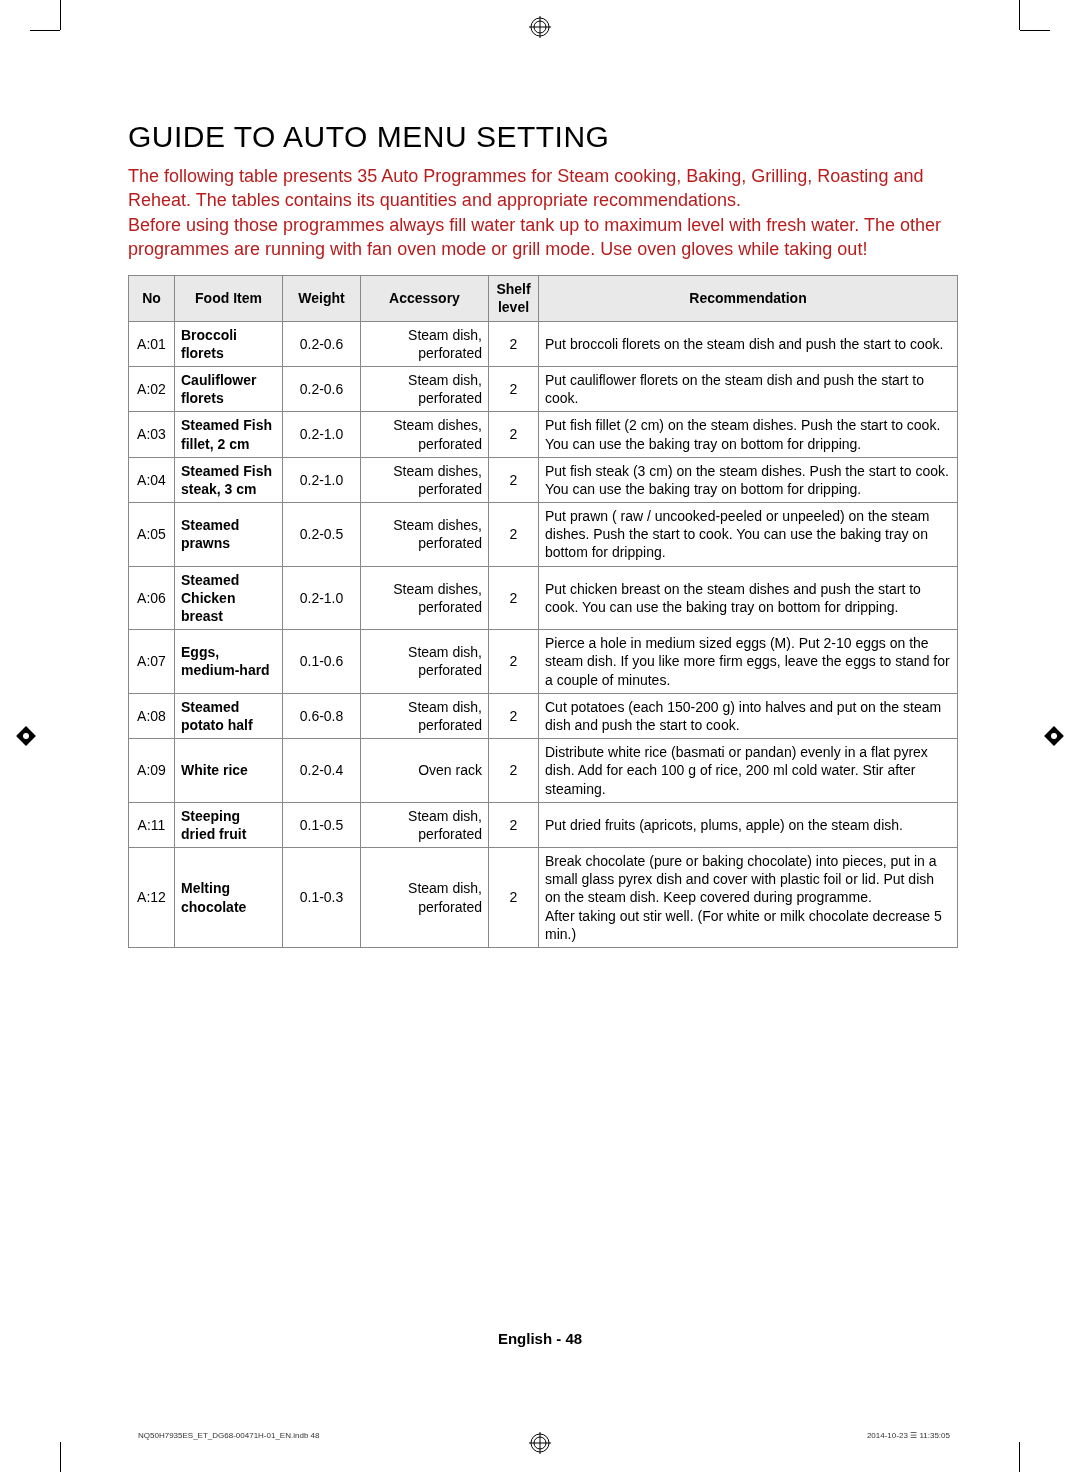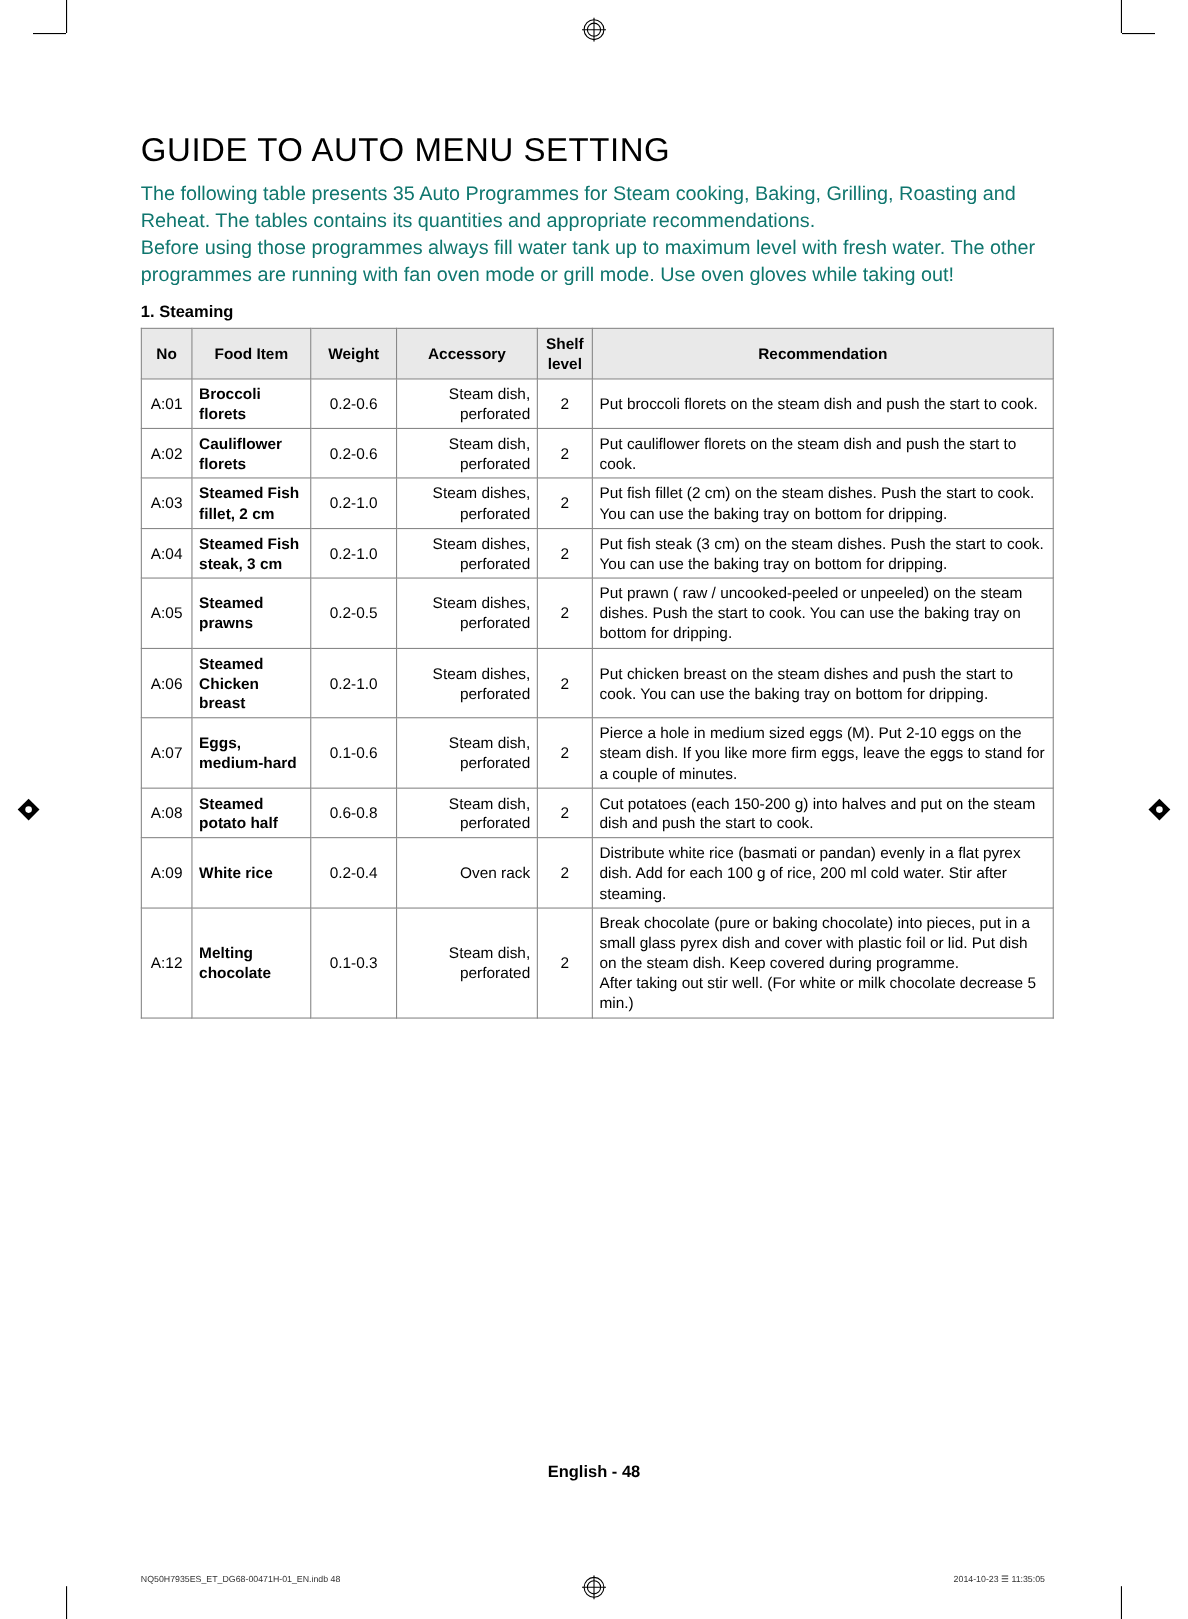--- a/index.html
+++ b/index.html
@@ -38,7 +38,7 @@
   .intro {
     font-size: 18px;
     line-height: 1.35;
-    color: #0f766e;
+    color: #b91c1c;
     margin-bottom: 14px;
   }
   .subhead {

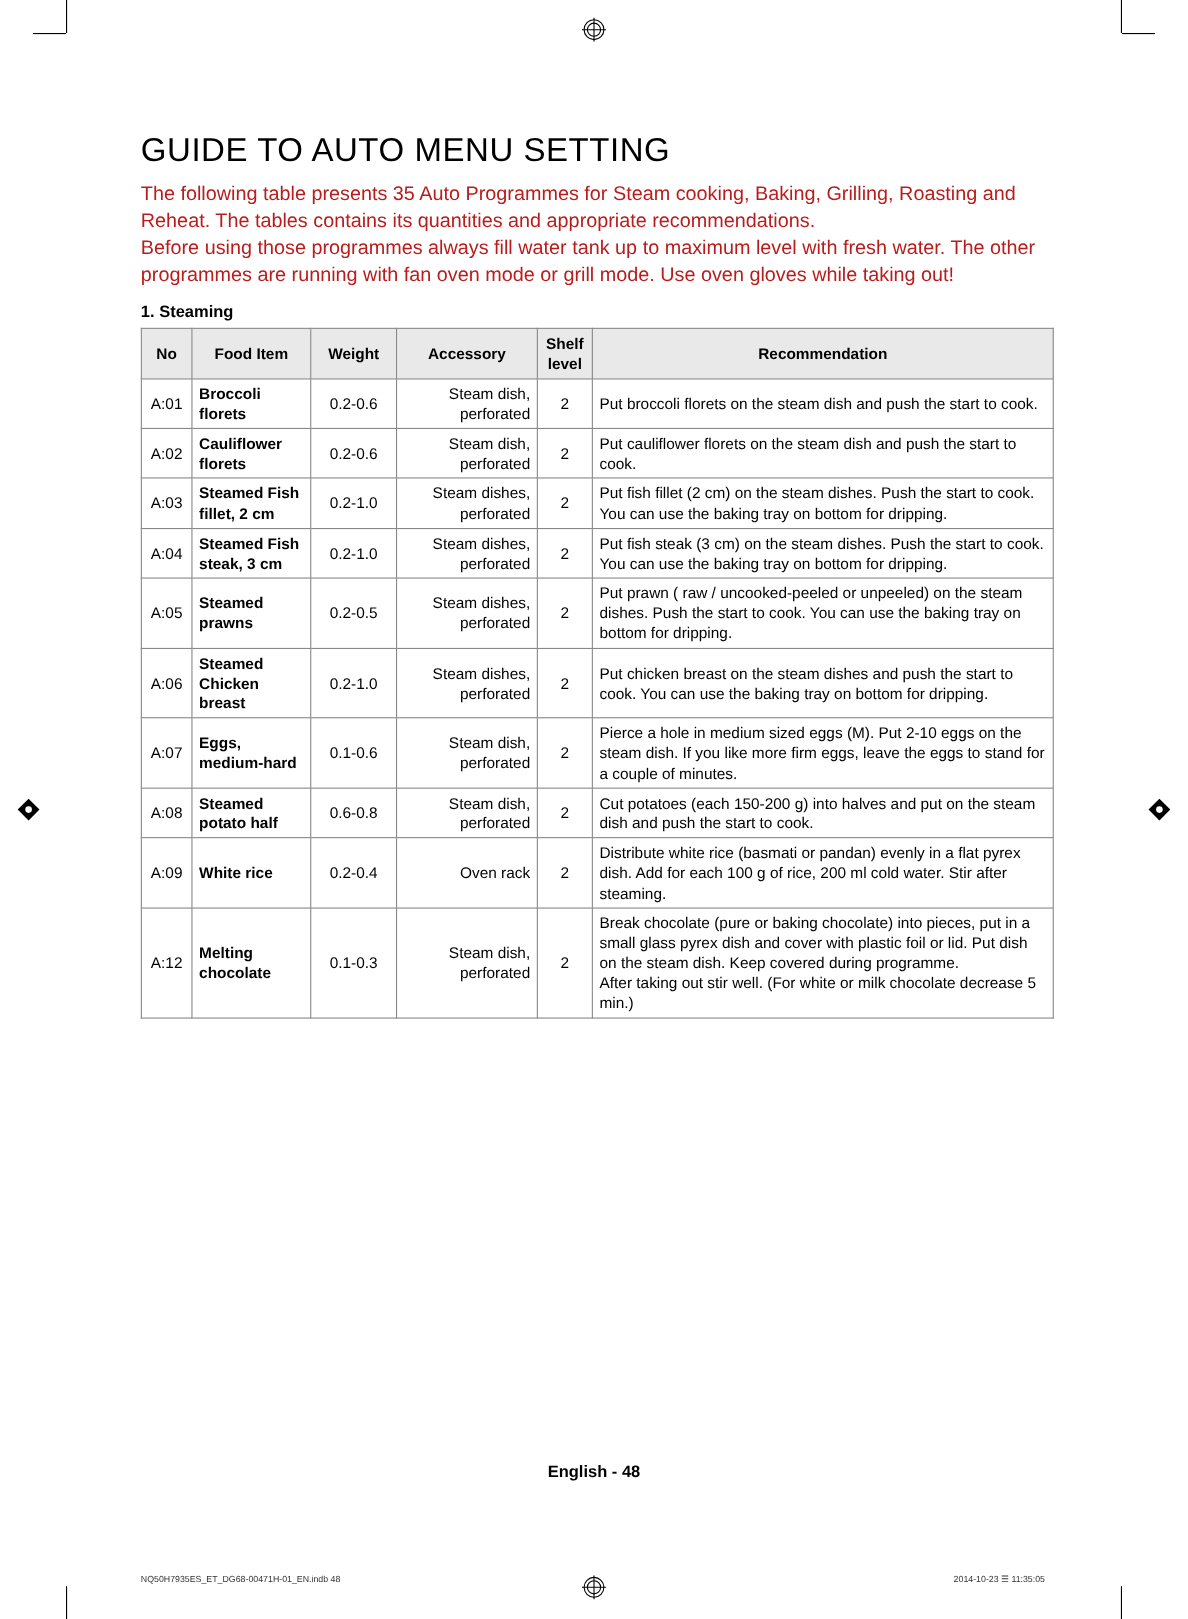--- a/index.html
+++ b/index.html
@@ -132,7 +132,6 @@
 <div class="page">
   <h1>GUIDE TO AUTO MENU SETTING</h1>
   <div class="intro">The following table presents 35 Auto Programmes for Steam cooking, Baking, Grilling, Roasting and Reheat. The tables contains its quantities and appropriate recommendations.<br>Before using those programmes always fill water tank up to maximum level with fresh water. The other programmes are running with fan oven mode or grill mode. Use oven gloves while taking out!</div>
-  <div class="subhead">1. Steaming</div>
 
   <table>
     <colgroup>

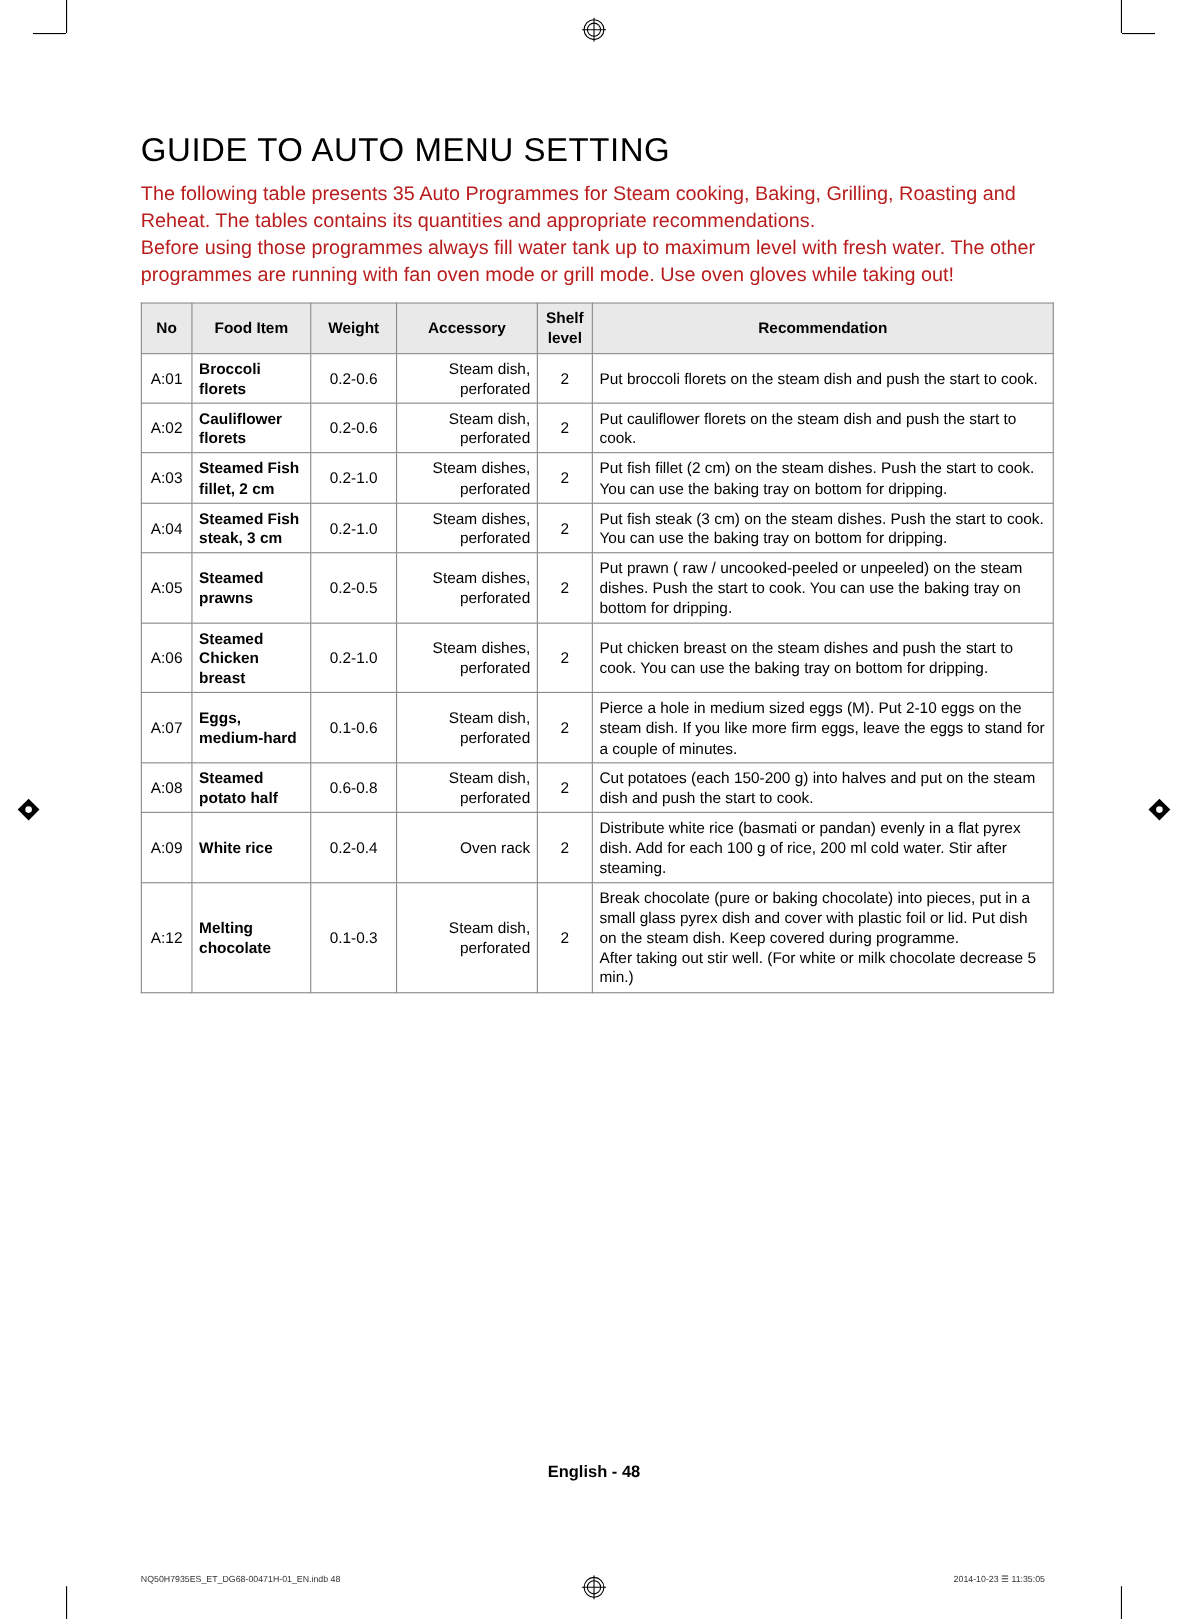--- a/index.html
+++ b/index.html
@@ -226,6 +226,14 @@
           <td class="c-rec">Distribute white rice (basmati or pandan) evenly in a flat pyrex dish. Add for each 100 g of rice, 200 ml cold water. Stir after steaming.</td>
         </tr>
         <tr>
+          <td class="c-no">A:11</td>
+          <td class="c-item">Steeping dried fruit</td>
+          <td class="c-weight">0.1-0.5</td>
+          <td class="c-acc">Steam dish, perforated</td>
+          <td class="c-shelf">2</td>
+          <td class="c-rec">Put dried fruits (apricots, plums, apple) on the steam dish.</td>
+        </tr>
+        <tr>
           <td class="c-no">A:12</td>
           <td class="c-item">Melting chocolate</td>
           <td class="c-weight">0.1-0.3</td>

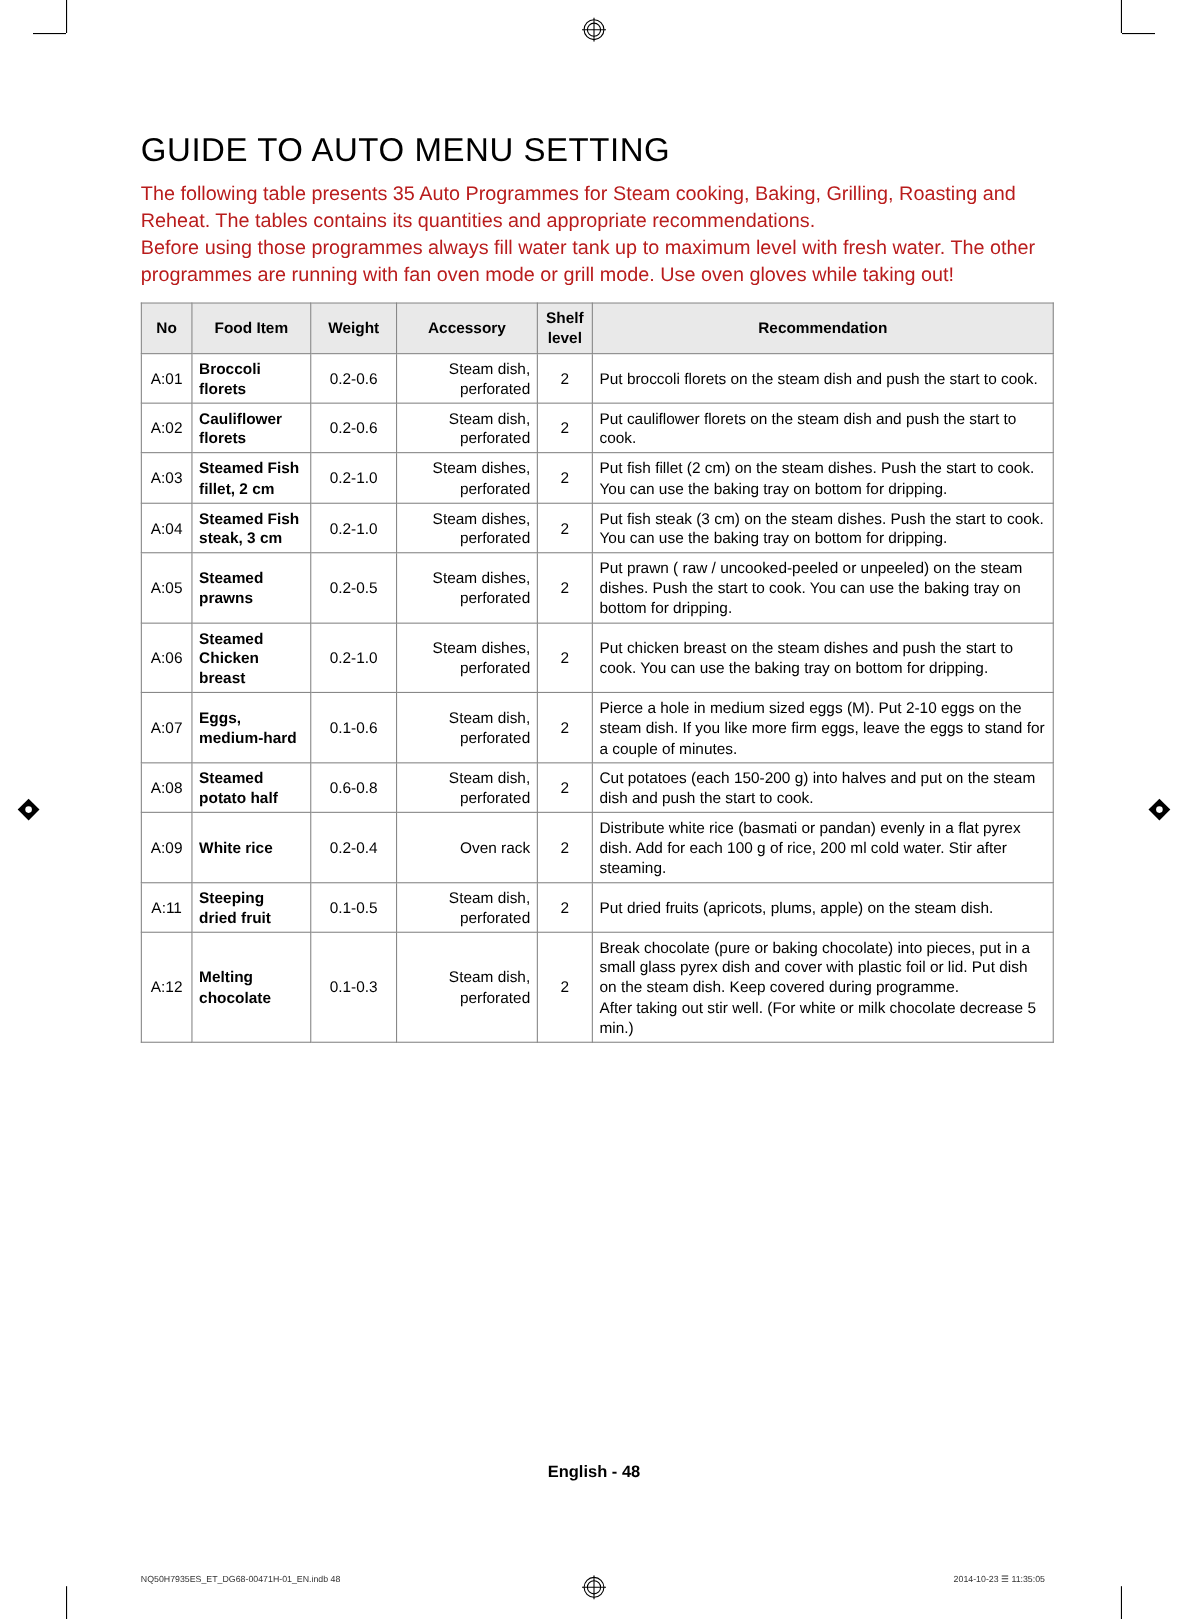--- a/index.html
+++ b/index.html
@@ -87,7 +87,7 @@
     font-size: 8px;
     color: #333;
   }
-  .footline.left { left: 128px; }
+  .footline.left { left: 138px; }
   .footline.right { right: 130px; }
 </style>
 </head>

